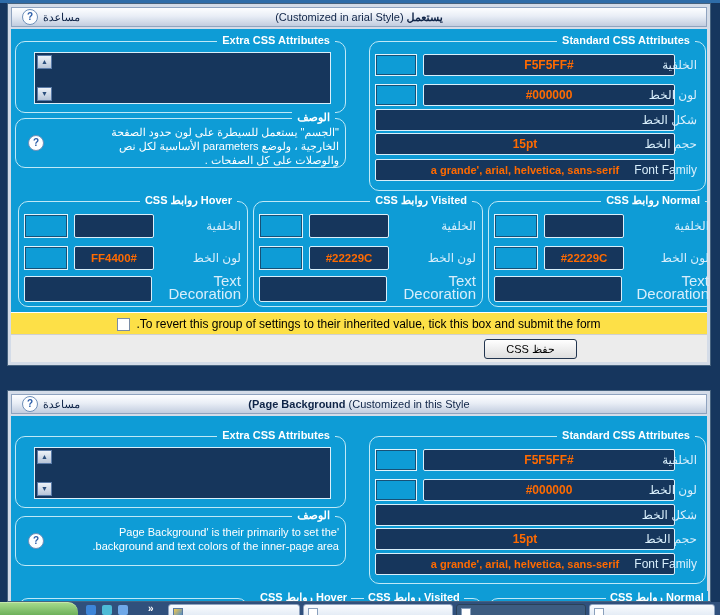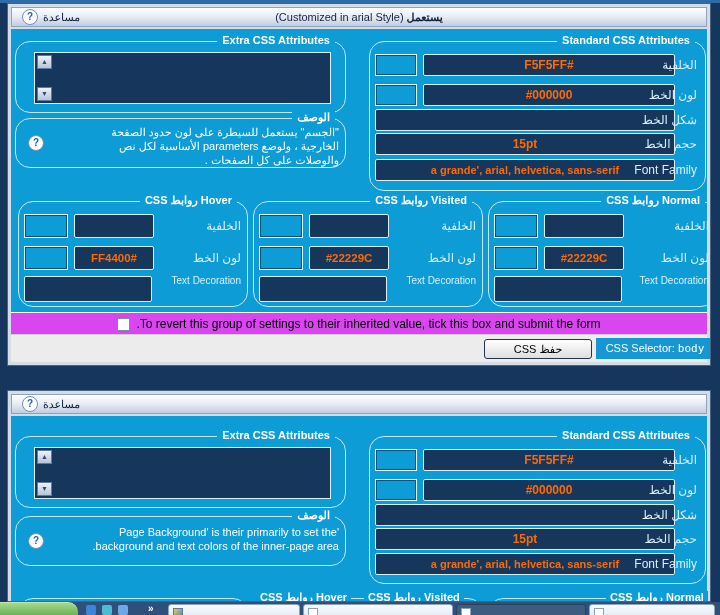--- a/index.html
+++ b/index.html
@@ -21,7 +21,7 @@
   .content{position:relative;background:#0E9CD6;margin-top:2px;}
 
   
-  .fs{position:absolute;border:1px solid #BFE9F7;border-radius:15px;box-sizing:border-box;}
+  .fs{position:absolute;border:1px solid #BFE9F7;border-radius:10px;box-sizing:border-box;}
   .leg{position:absolute;top:-8px;right:10px;background:#0E9CD6;padding:0 5px;
        font-weight:bold;font-size:11px;color:#FFFFFF;white-space:nowrap;}
   .lbl{position:absolute;font-size:12px;color:#D8EEFB;text-align:right;white-space:nowrap;}

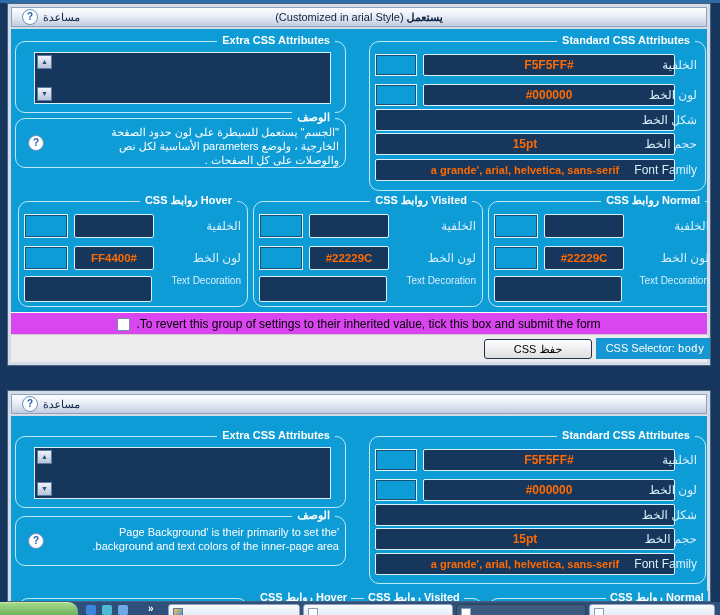--- a/index.html
+++ b/index.html
@@ -25,7 +25,7 @@
   .leg{position:absolute;top:-8px;right:10px;background:#0E9CD6;padding:0 5px;
        font-weight:bold;font-size:11px;color:#FFFFFF;white-space:nowrap;}
   .lbl{position:absolute;font-size:12px;color:#D8EEFB;text-align:right;white-space:nowrap;}
-  .lbl2{position:absolute;font-size:10px;color:#D8EEFB;text-align:right;line-height:13px;}
+  .lbl2{position:absolute;font-size:15px;color:#D8EEFB;text-align:right;line-height:13px;}
   .inp{position:absolute;background:#16365C;border:1px solid #D9EFFA;border-radius:2px;
        color:#FF6A00;font-family:"Liberation Sans",sans-serif;font-weight:bold;font-size:12px;
        text-align:center;padding:0;height:22px;box-sizing:border-box;}

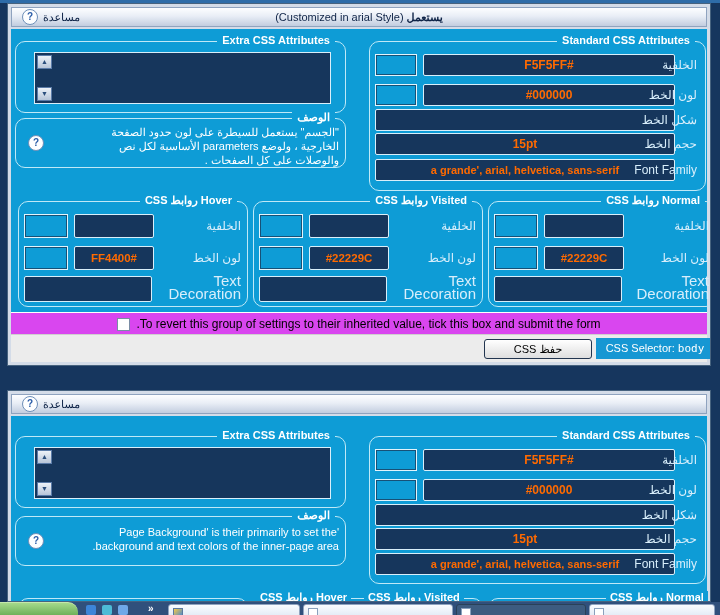--- a/index.html
+++ b/index.html
@@ -41,7 +41,7 @@
   .desc-text{position:absolute;color:#FFFFFF;font-size:11px;line-height:14px;text-align:right;direction:rtl;}
 
   
-  .strip-check{position:absolute;left:0;width:100%;top:283px;height:22px;background:#d946ef;
+  .strip-check{position:absolute;left:0;width:100%;top:283px;height:22px;background:#fde047;
                border-top:1px solid #FFFFFF;display:flex;align-items:center;justify-content:center;
                gap:6px;font-size:12px;color:#000000;}
   .checkbox{width:13px;height:13px;background:#FFFFFF;border:1px solid #7A8CA5;box-sizing:border-box;cursor:pointer;}

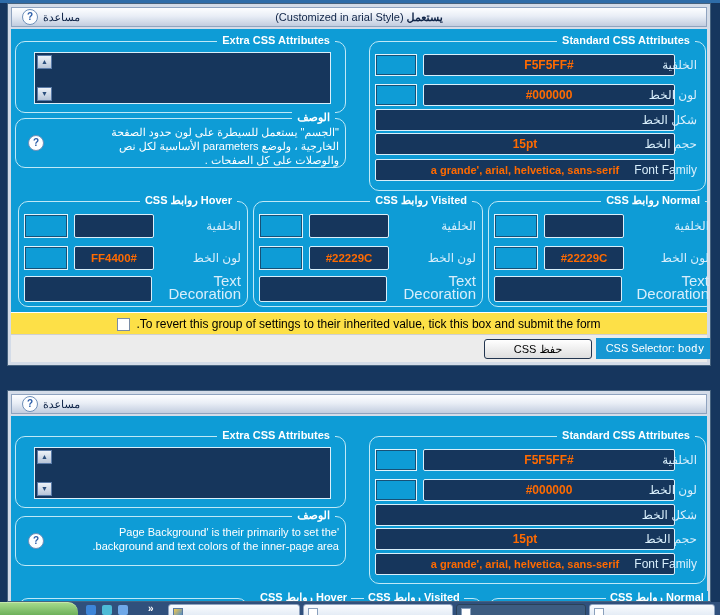--- a/index.html
+++ b/index.html
@@ -47,7 +47,7 @@
   .checkbox{width:13px;height:13px;background:#FFFFFF;border:1px solid #7A8CA5;box-sizing:border-box;cursor:pointer;}
   .strip-btn{position:absolute;left:0;width:100%;top:305px;height:27px;background:#ECECEC;
              border-top:1px solid #CFCFCF;}
-  .btn-save{position:absolute;left:473px;top:4px;width:108px;height:20px;
+  .btn-save{position:absolute;left:473px;top:4px;width:93px;height:20px;
             background:linear-gradient(#FFFFFF,#DEDEDE);border:1px solid #22354F;border-radius:3px;
             font-size:11px;color:#000;text-align:center;line-height:18px;box-sizing:border-box;cursor:pointer;}
   .badge{position:absolute;left:585px;top:3px;width:118px;height:21px;background:#1697D3;

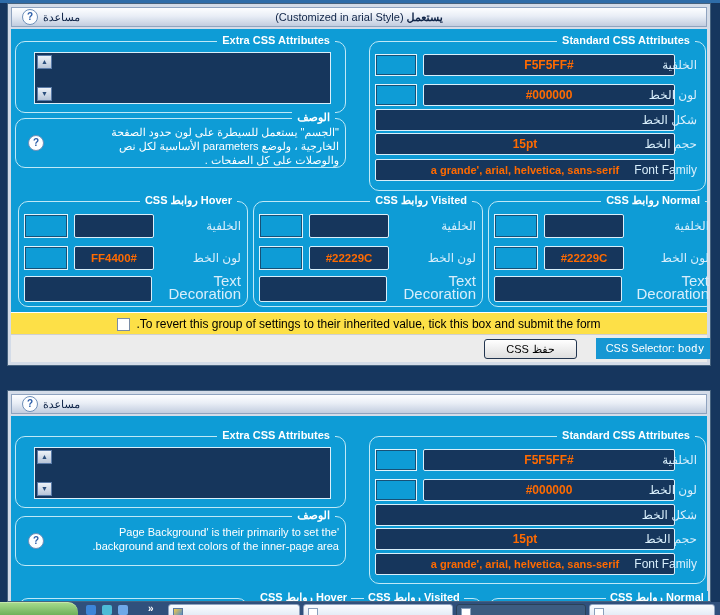--- a/index.html
+++ b/index.html
@@ -165,10 +165,6 @@
 
       <div class="strip-btn">
         <div class="btn-save" dir="rtl">حفظ CSS</div>
-        <div class="badge" dir="ltr">
-          <span>CSS Selector:</span>
-          <span class="mono">body</span>
-        </div>
       </div>
     </div>
   </div>

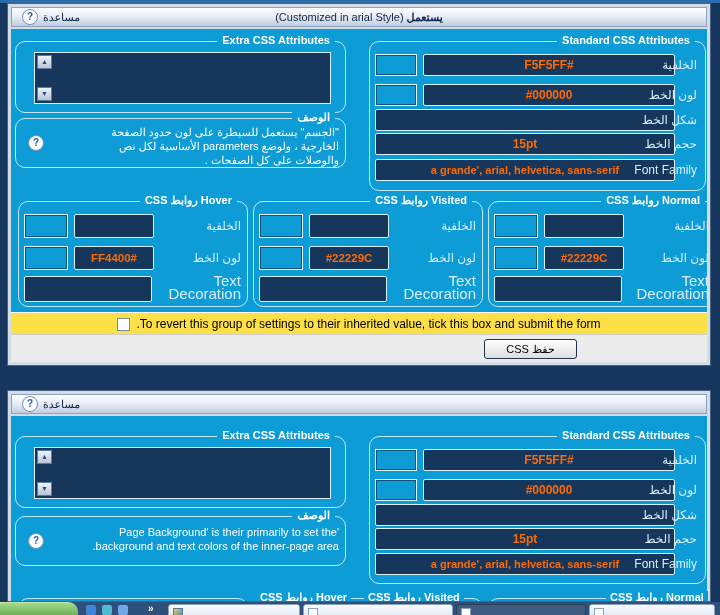--- a/index.html
+++ b/index.html
@@ -175,6 +175,9 @@
         <span class="qicon">?</span>
         <span>مساعدة</span>
       </div>
+      <div class="tbar-title" dir="ltr">
+        <span class="t-bold">(Page Background</span><span class="t-normal"> (Customized in this Style</span>
+      </div>
     </div>
 
     <div class="content" style="height:300px;">

